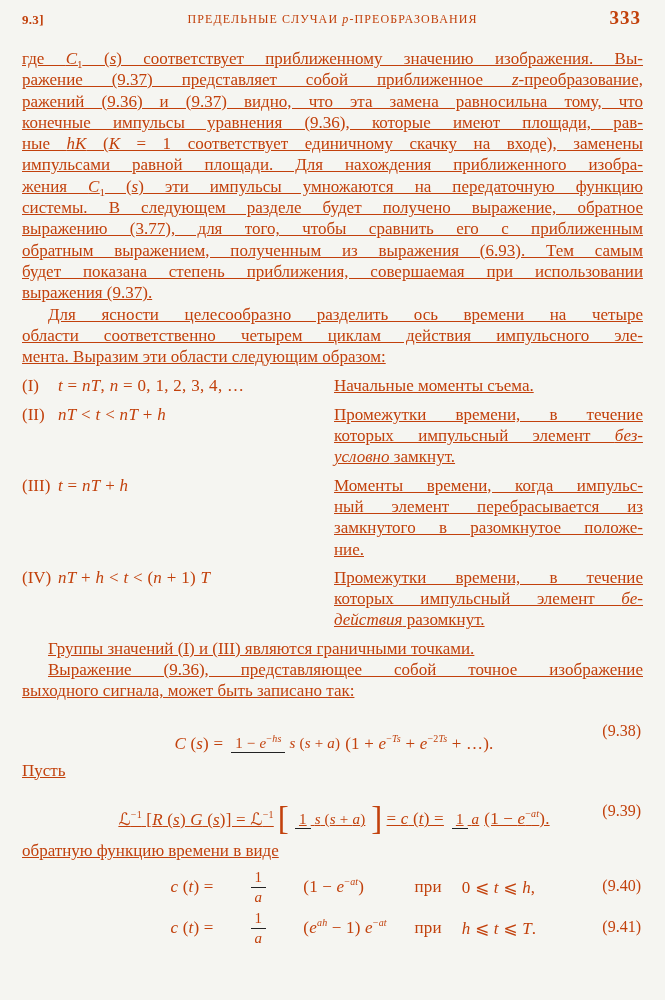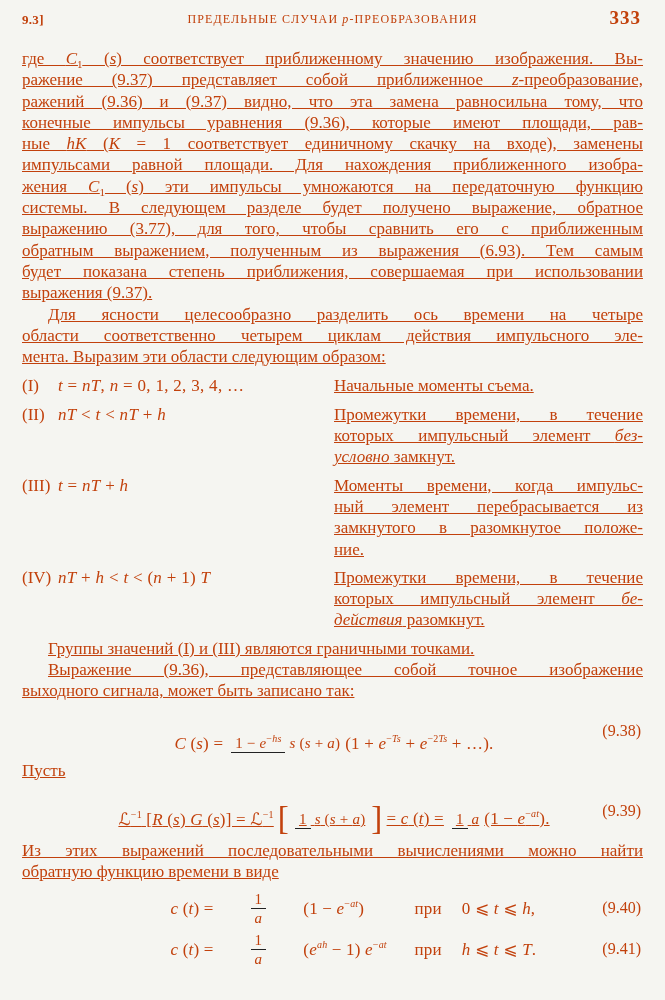--- a/index.html
+++ b/index.html
@@ -170,7 +170,6 @@
     </div>
 
     <div class="mt4">
-      <div class="ln">Из этих выражений последовательными вычислениями можно найти</div>
       <div class="ln last">обратную функцию времени в виде</div>
     </div>
 

